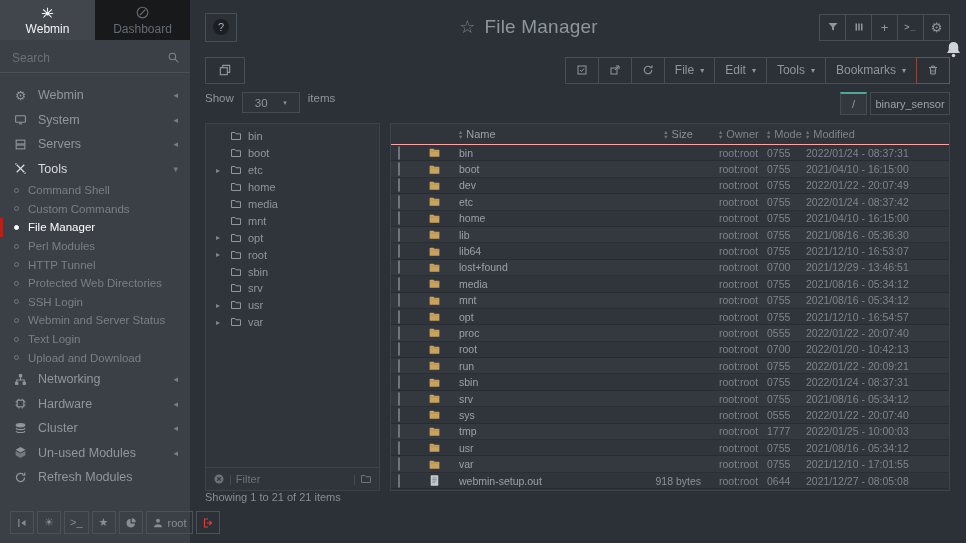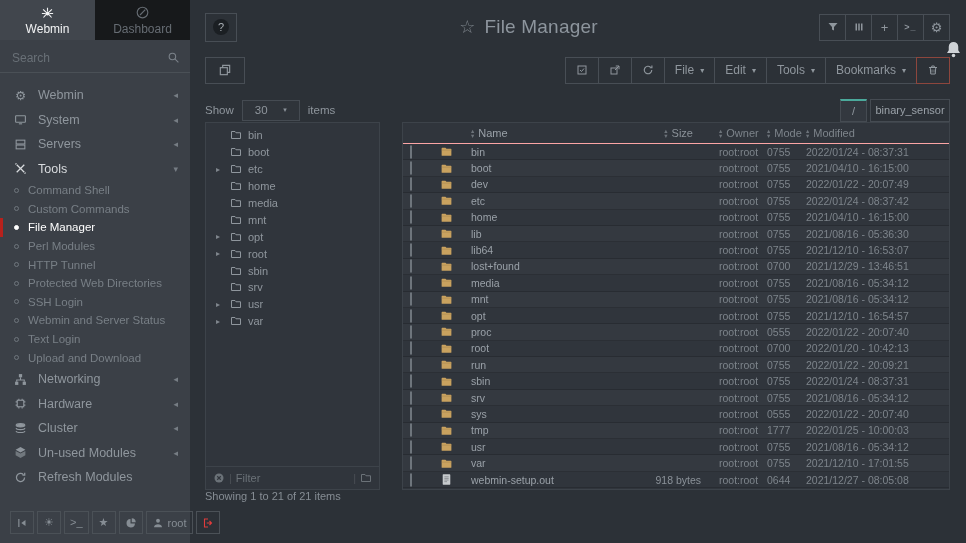--- a/index.html
+++ b/index.html
@@ -66,7 +66,7 @@
 
   .total-line { margin-top:9px; font-size:11px; color:#868d94; }
 
-  .ctl-row { display:flex; align-items:center; margin-top:14px; height:24px; font-size:11.5px; color:#8f969d; }
+  .ctl-row { display:flex; margin-top:8px; height:24px; font-size:11.5px; color:#8f969d; }
   .show-sel { display:flex; align-items:center; justify-content:space-between; width:58px; height:21px; border:1px solid #454b52; margin:0 8px; padding:0 12px; cursor:pointer; background:#2f343a; }
   .show-sel .caret { font-size:7px; color:#8a9198; }
   .ctl-spacer { flex:1; }

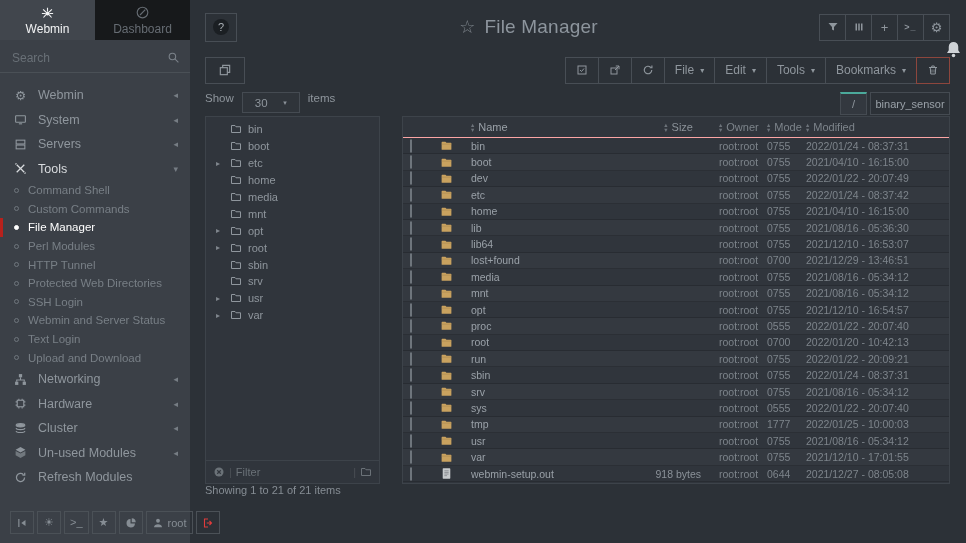--- a/index.html
+++ b/index.html
@@ -73,7 +73,7 @@
   .root-btn { width:27px; height:23px; border:1px solid #454b52; border-top:2px solid #4ba99b; background:#33383f; display:flex; align-items:center; justify-content:center; font-size:11px; cursor:pointer; }
   .path-box { width:80px; height:23px; border:1px solid #454b52; margin-left:3px; background:transparent; color:#9aa1a8; font-size:11px; text-align:center; font-family:"Liberation Sans",sans-serif; outline:none; }
 
-  .panels { display:flex; gap:22px; height:368px; }
+  .panels { display:flex; gap:10px; margin-top:7px; height:368px; }
   .tree-panel { width:175px; flex:0 0 175px; background:#30353c; border:1px solid #3d434a; display:flex; flex-direction:column; }
   .tree-list { flex:1; padding-top:4px; overflow:hidden; }
   .tree-row { display:flex; align-items:center; height:16.9px; padding-left:10px; font-size:11px; color:#8f969d; cursor:pointer; }

